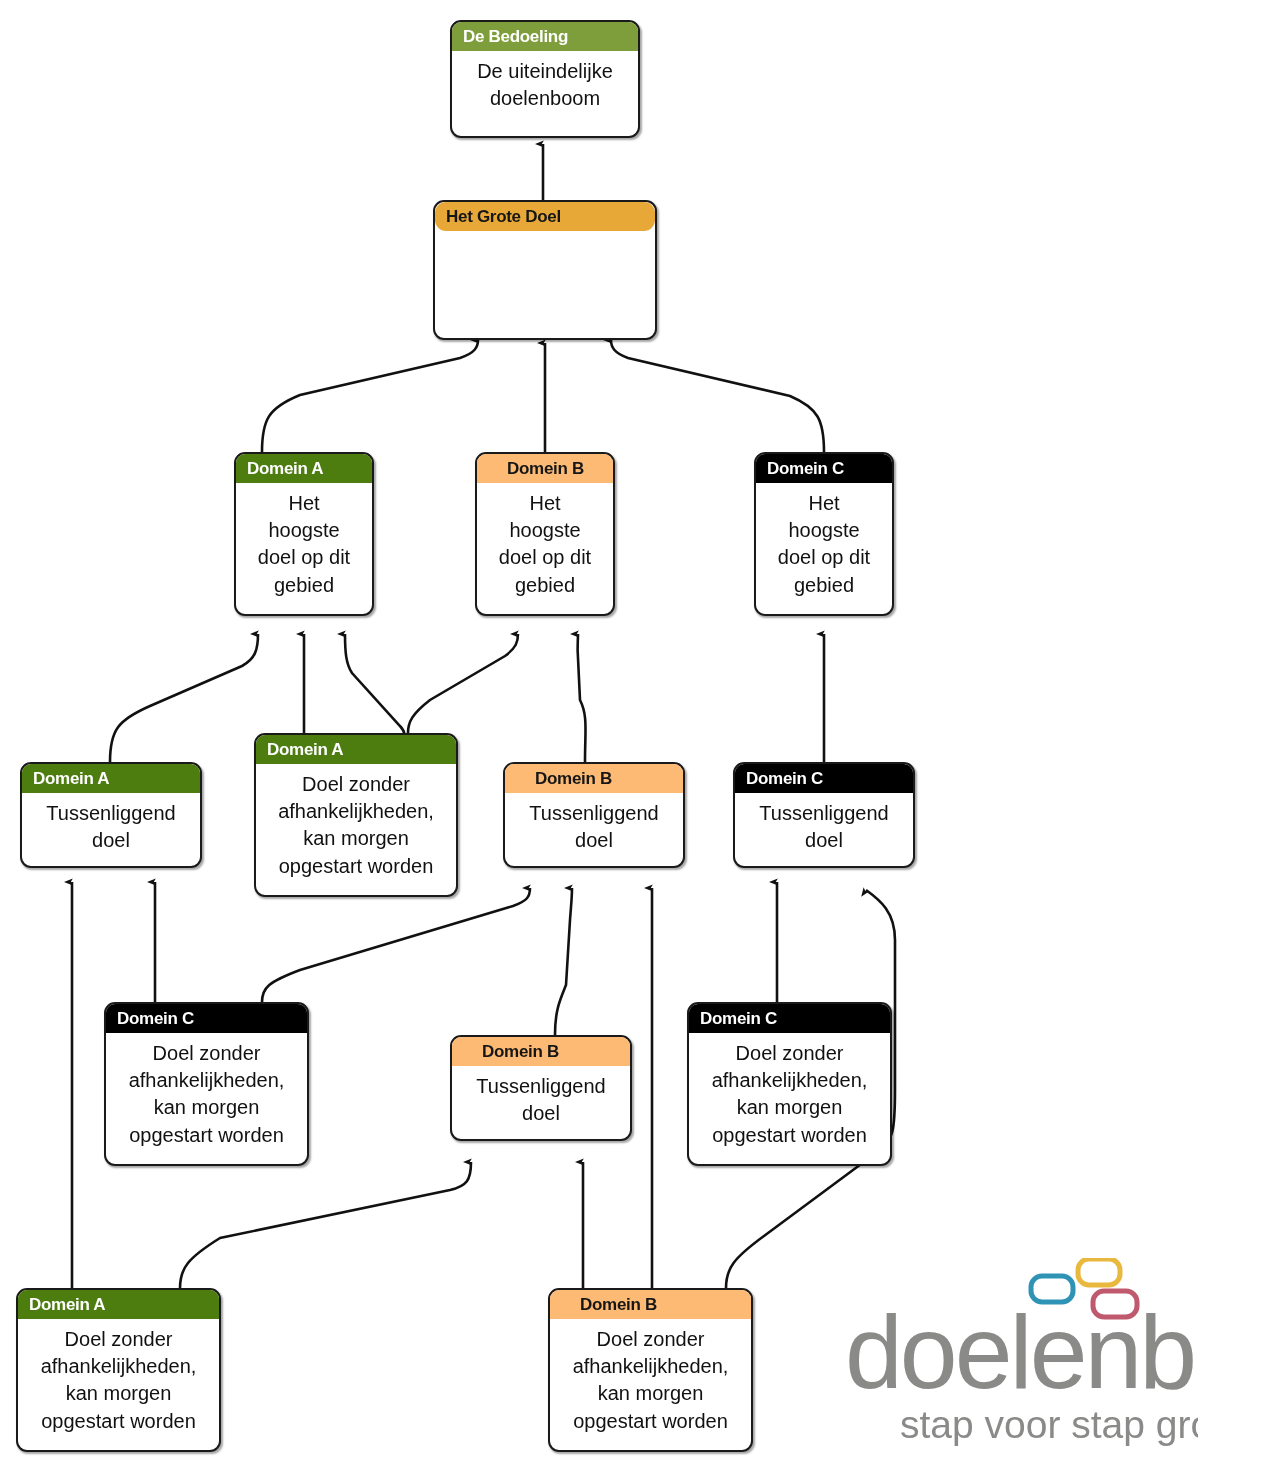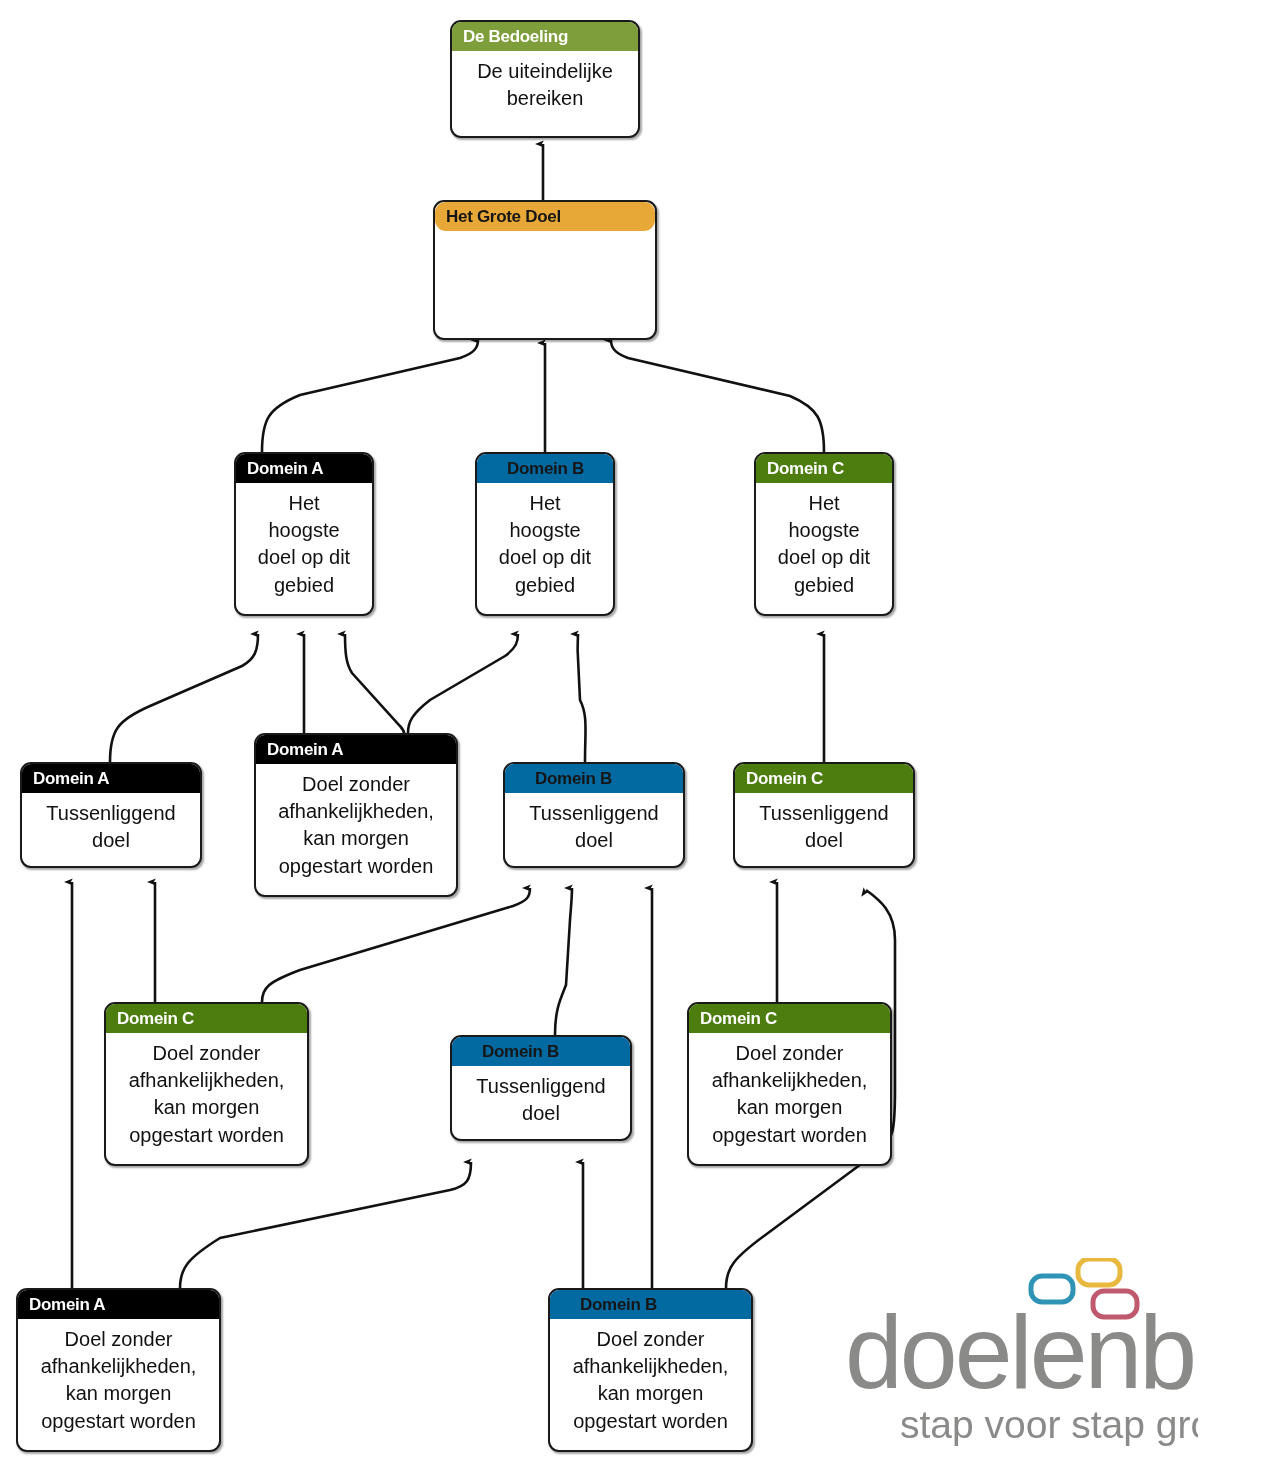--- a/index.html
+++ b/index.html
@@ -114,7 +114,7 @@
   <div class="node" style="left:450px; top:20px; width:190px; height:118px;">
     <div class="node-header hdr-green">De Bedoeling</div>
     <div class="node-body">De uiteindelijke
-bereiken</div>
+doelenboom</div>
   </div>
 
   <div class="node" style="left:433px; top:200px; width:224px; height:140px;">

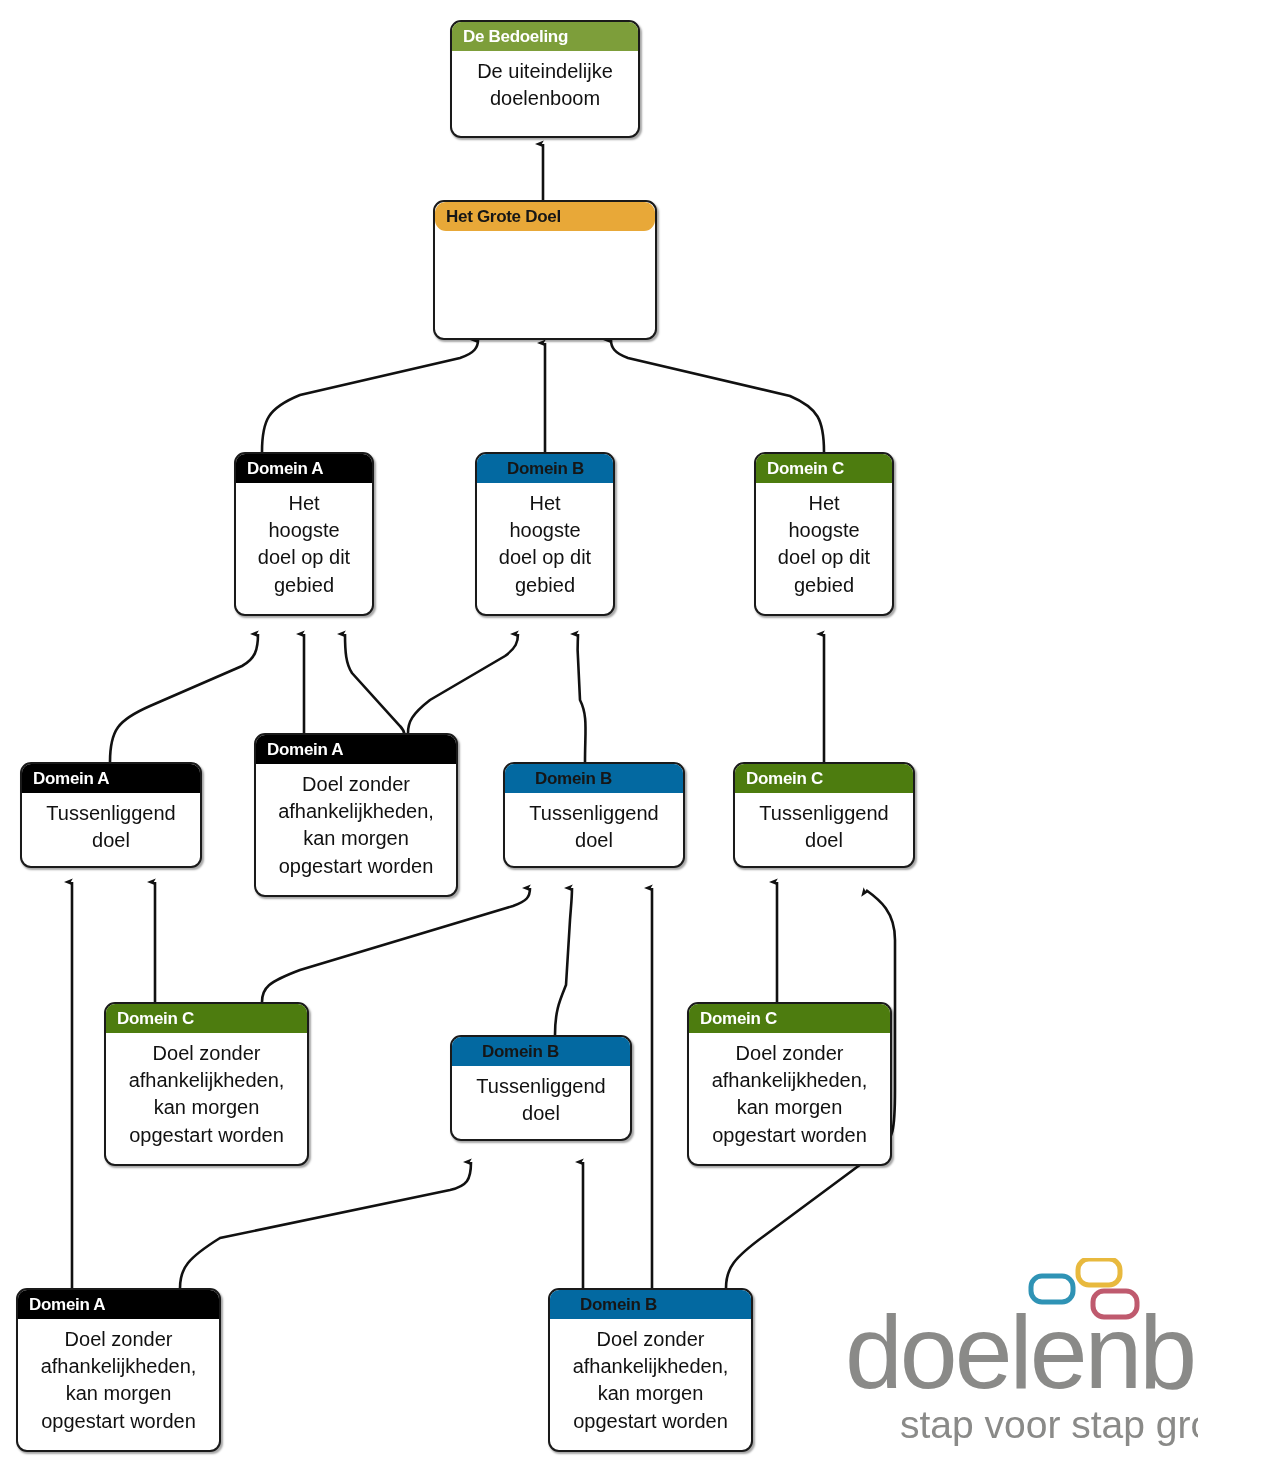--- a/index.html
+++ b/index.html
@@ -54,7 +54,7 @@
   
   .hdr-green  { background: #7d9e3a; color: #ffffff; }
   .hdr-orange { background: #e8a838; color: #161616; border-radius: 11px; }
-  .hdr-red    { background: #000000; color: #ffffff; }
+  .hdr-red    { background: #4d7c0f; color: #ffffff; }
   .hdr-yellow { background: #0369a1; color: #161616; padding-left: 30px; }
   .hdr-blue   { background: #4d7c0f; color: #ffffff; }
 

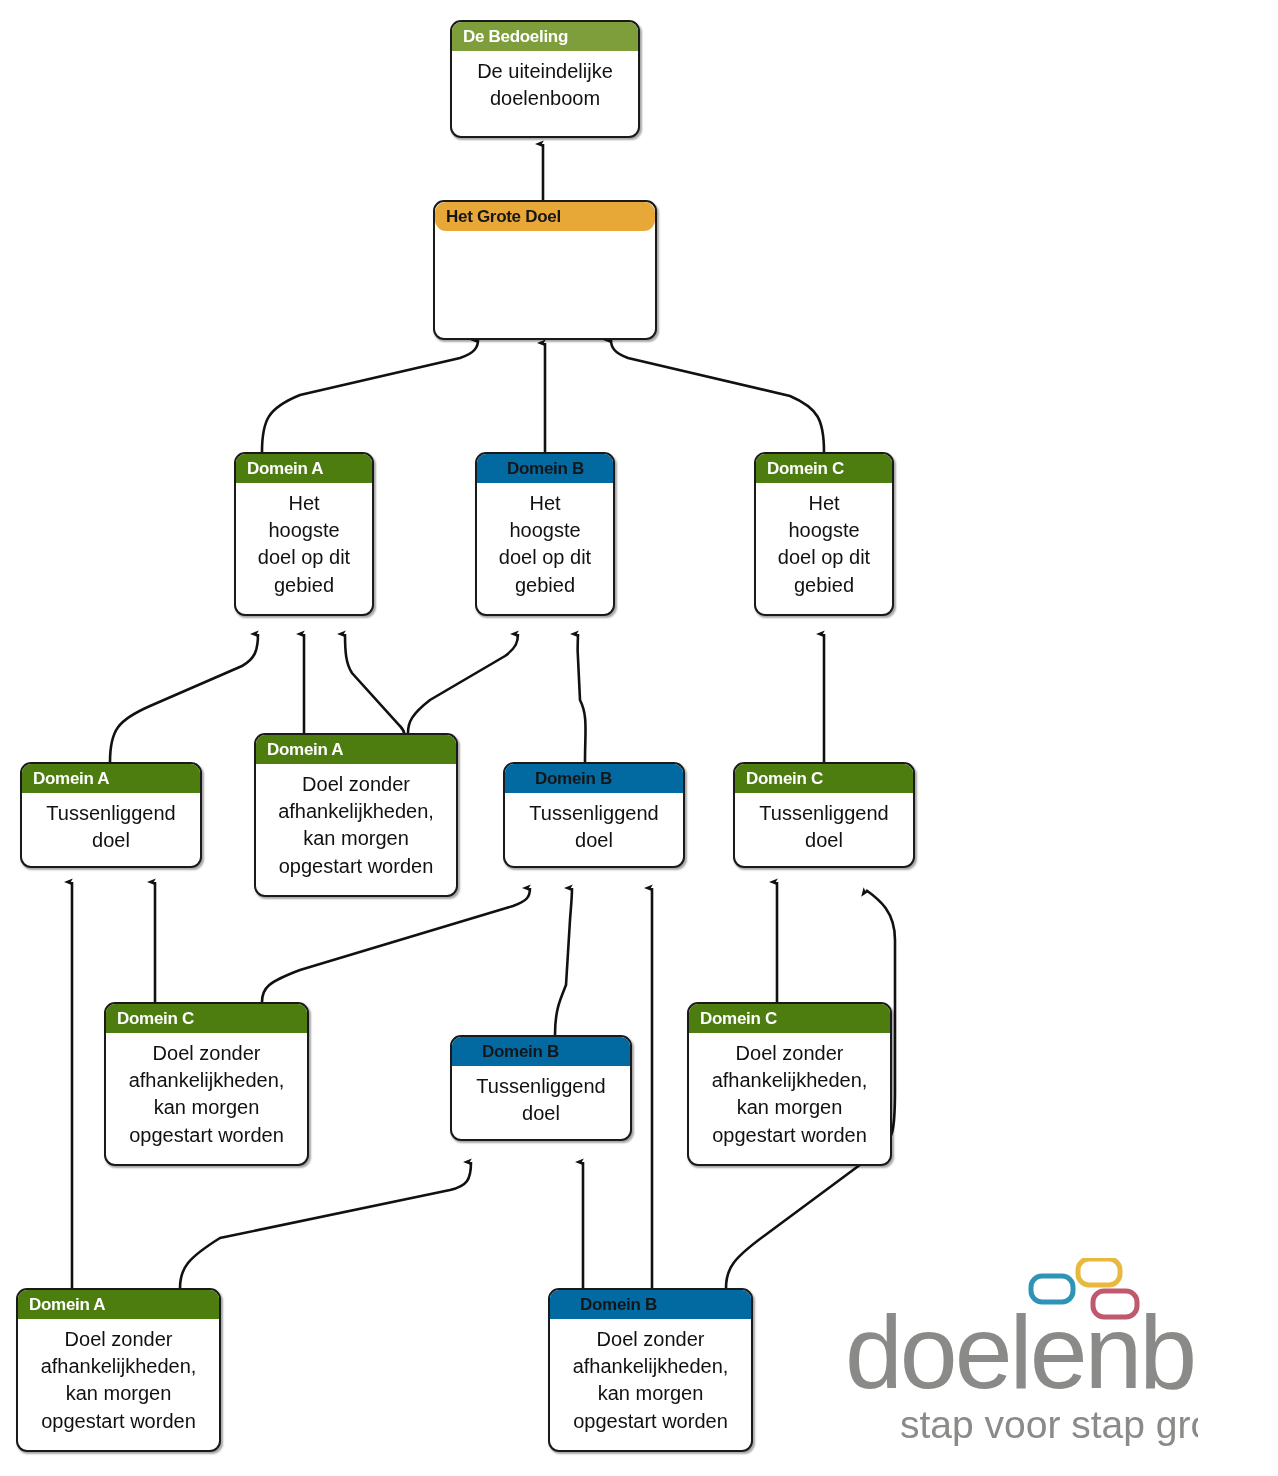--- a/index.html
+++ b/index.html
@@ -55,7 +55,7 @@
   .hdr-green  { background: #7d9e3a; color: #ffffff; }
   .hdr-orange { background: #e8a838; color: #161616; border-radius: 11px; }
   .hdr-red    { background: #4d7c0f; color: #ffffff; }
-  .hdr-yellow { background: #0369a1; color: #161616; padding-left: 30px; }
+  .hdr-yellow { background: #fdba74; color: #161616; padding-left: 30px; }
   .hdr-blue   { background: #4d7c0f; color: #ffffff; }
 
   

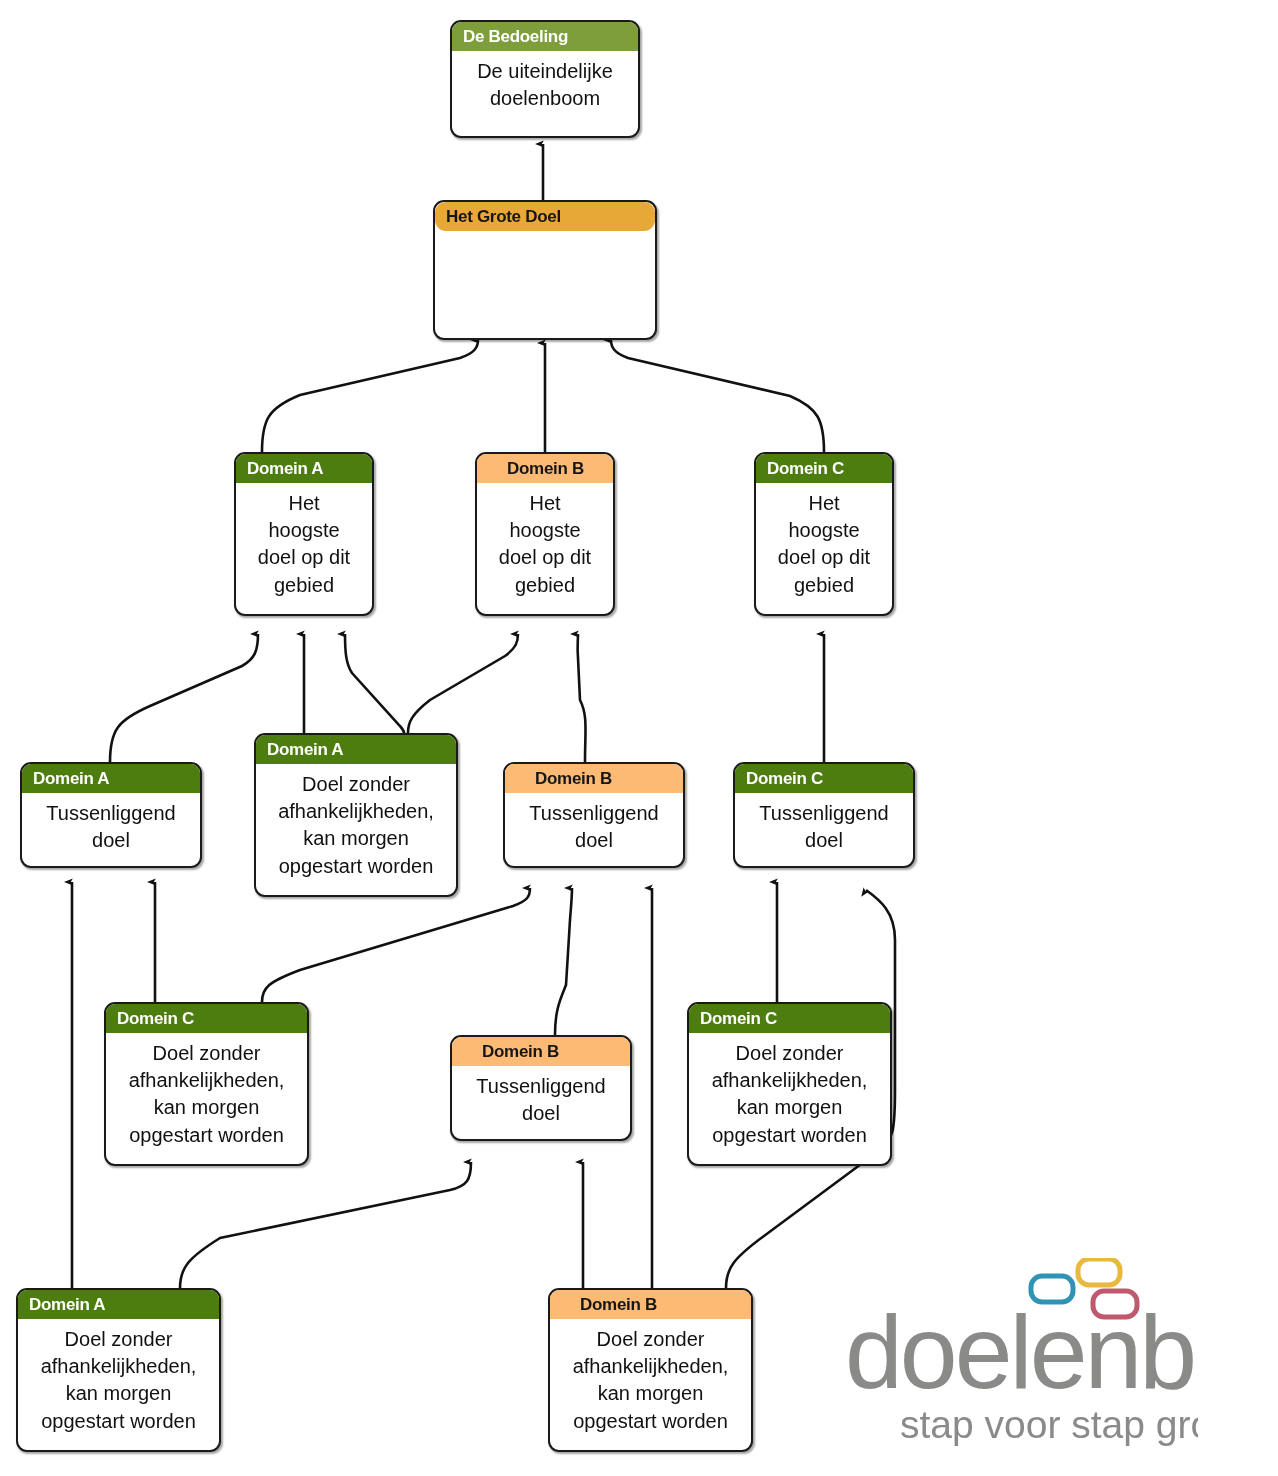--- a/index.html
+++ b/index.html
@@ -56,7 +56,7 @@
   .hdr-orange { background: #e8a838; color: #161616; border-radius: 11px; }
   .hdr-red    { background: #4d7c0f; color: #ffffff; }
   .hdr-yellow { background: #fdba74; color: #161616; padding-left: 30px; }
-  .hdr-blue   { background: #4d7c0f; color: #ffffff; }
+  .hdr-blue   { background: #000000; color: #ffffff; }
 
   
   #logo {

